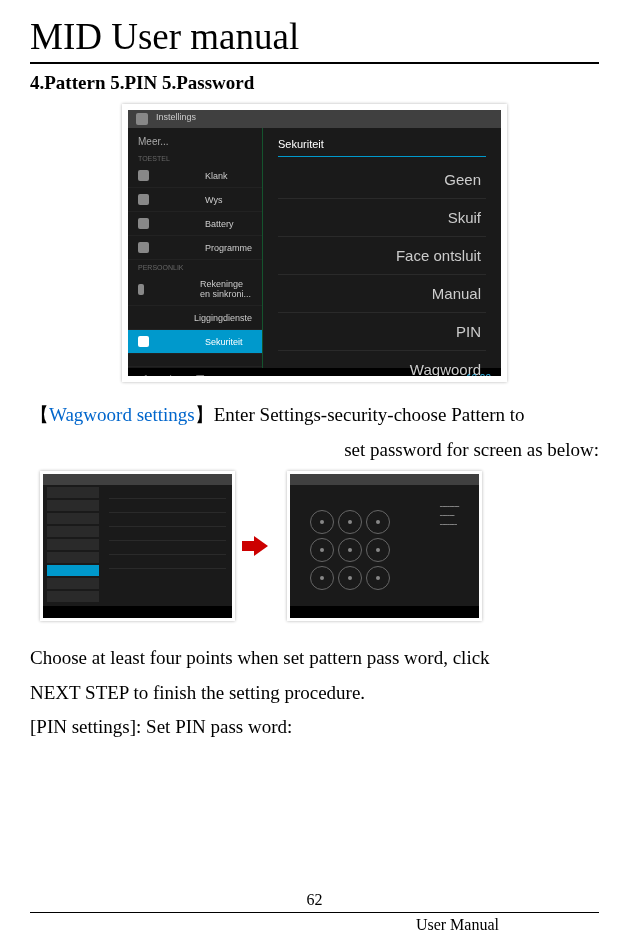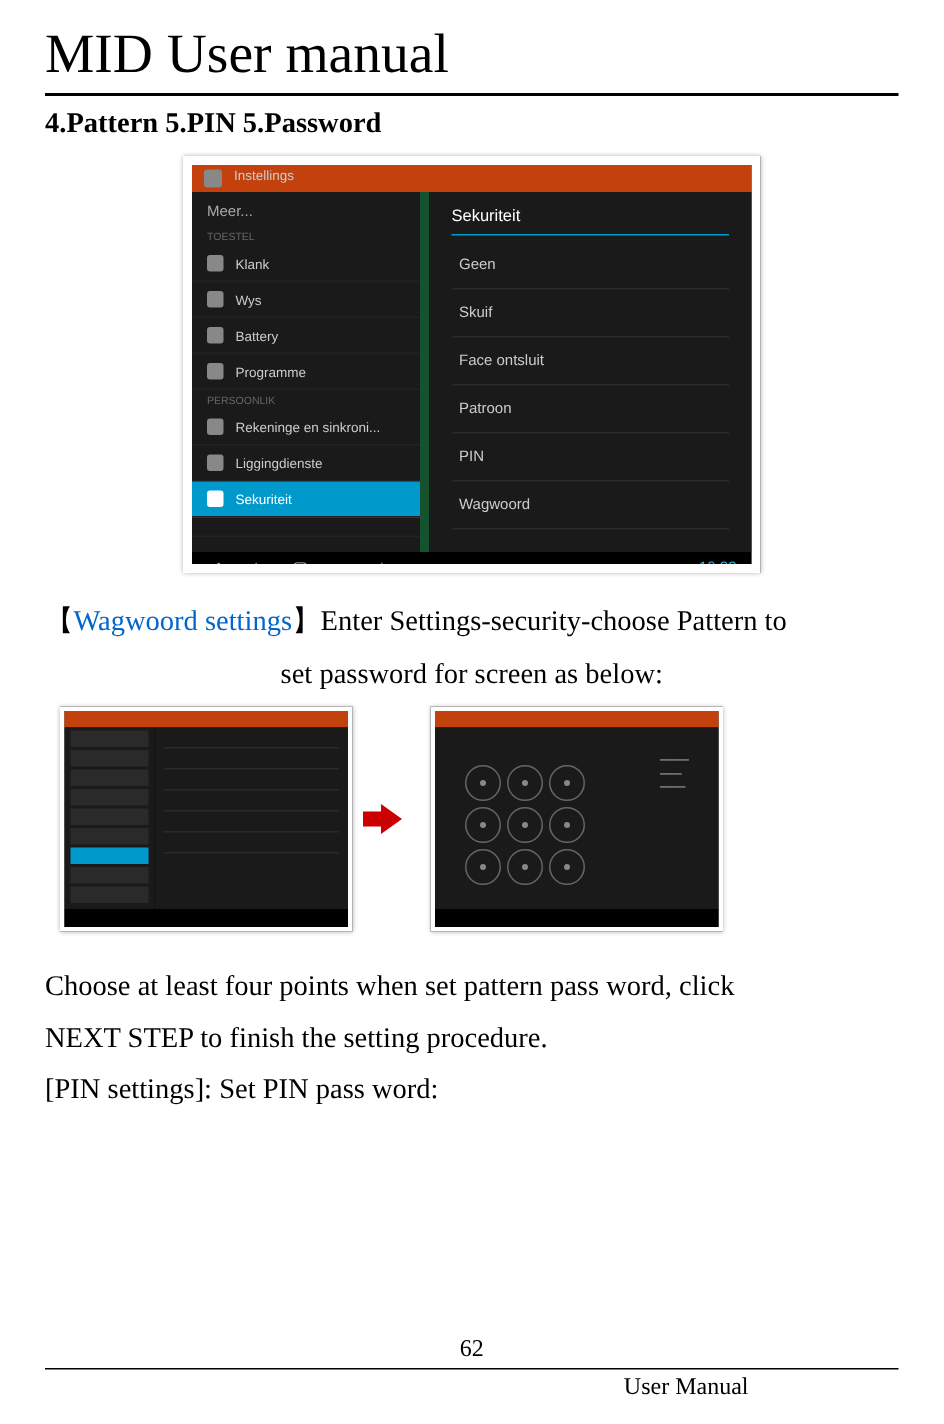--- a/index.html
+++ b/index.html
@@ -46,7 +46,7 @@
     }
     .status-bar {
       height: 18px;
-      background: #c2410c;
+      background: #404040;
       position: relative;
     }
     .status-bar-title {

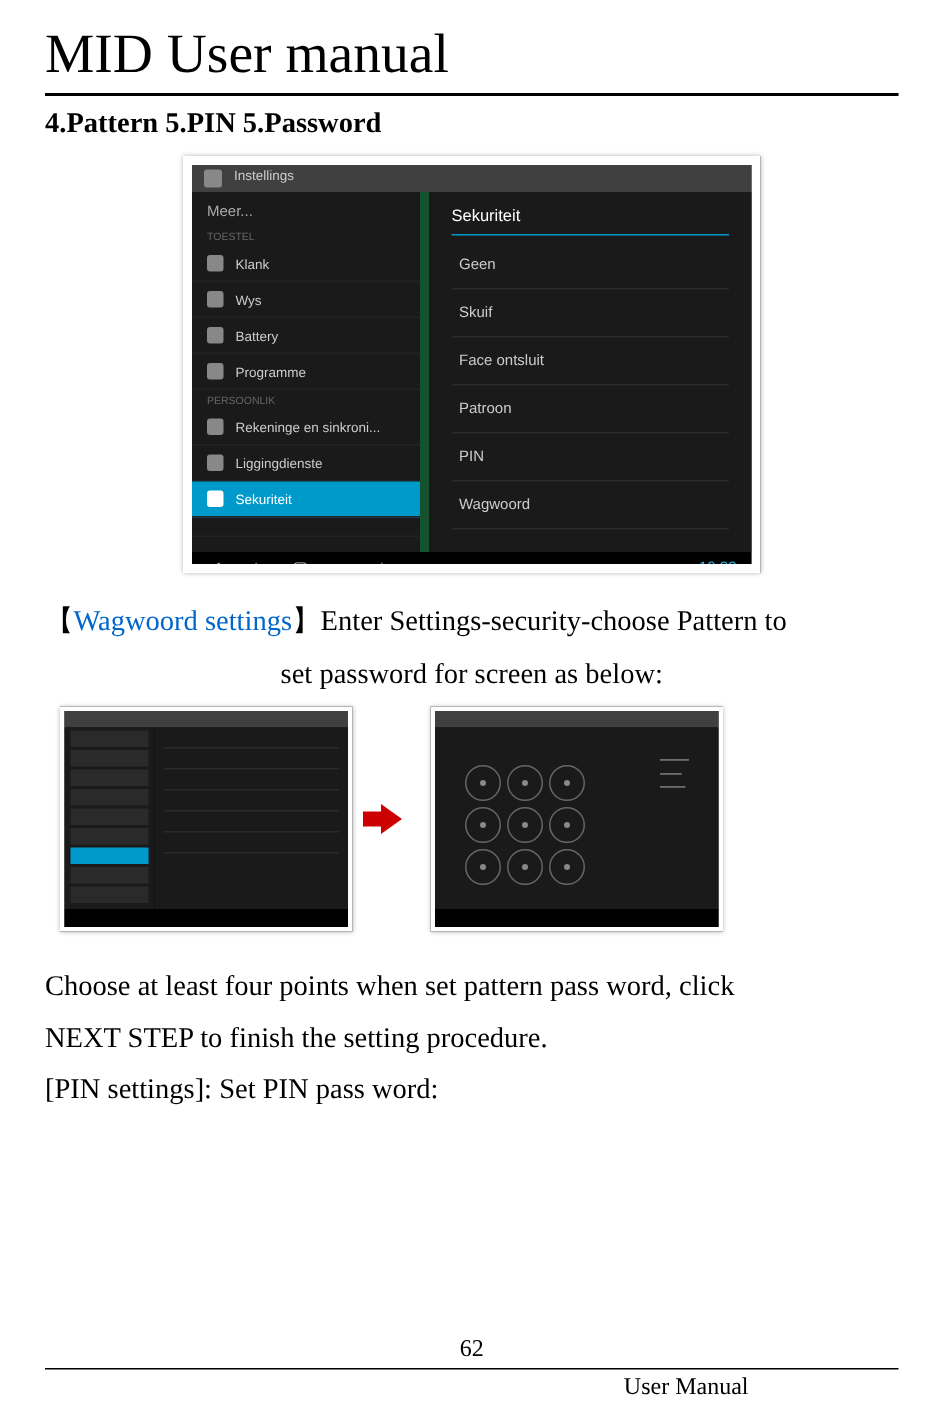--- a/index.html
+++ b/index.html
@@ -72,9 +72,9 @@
       background: #1a1a1a;
     }
     .sidebar {
-      width: 158px;
-      background: #1a1a1a;
-      border-right: 6px solid #14532d;
+      width: 135px;
+      background: #1a1a1a;
+      border-right: 1px solid #14532d;
     }
     .sidebar-header {
       color: #aaa;

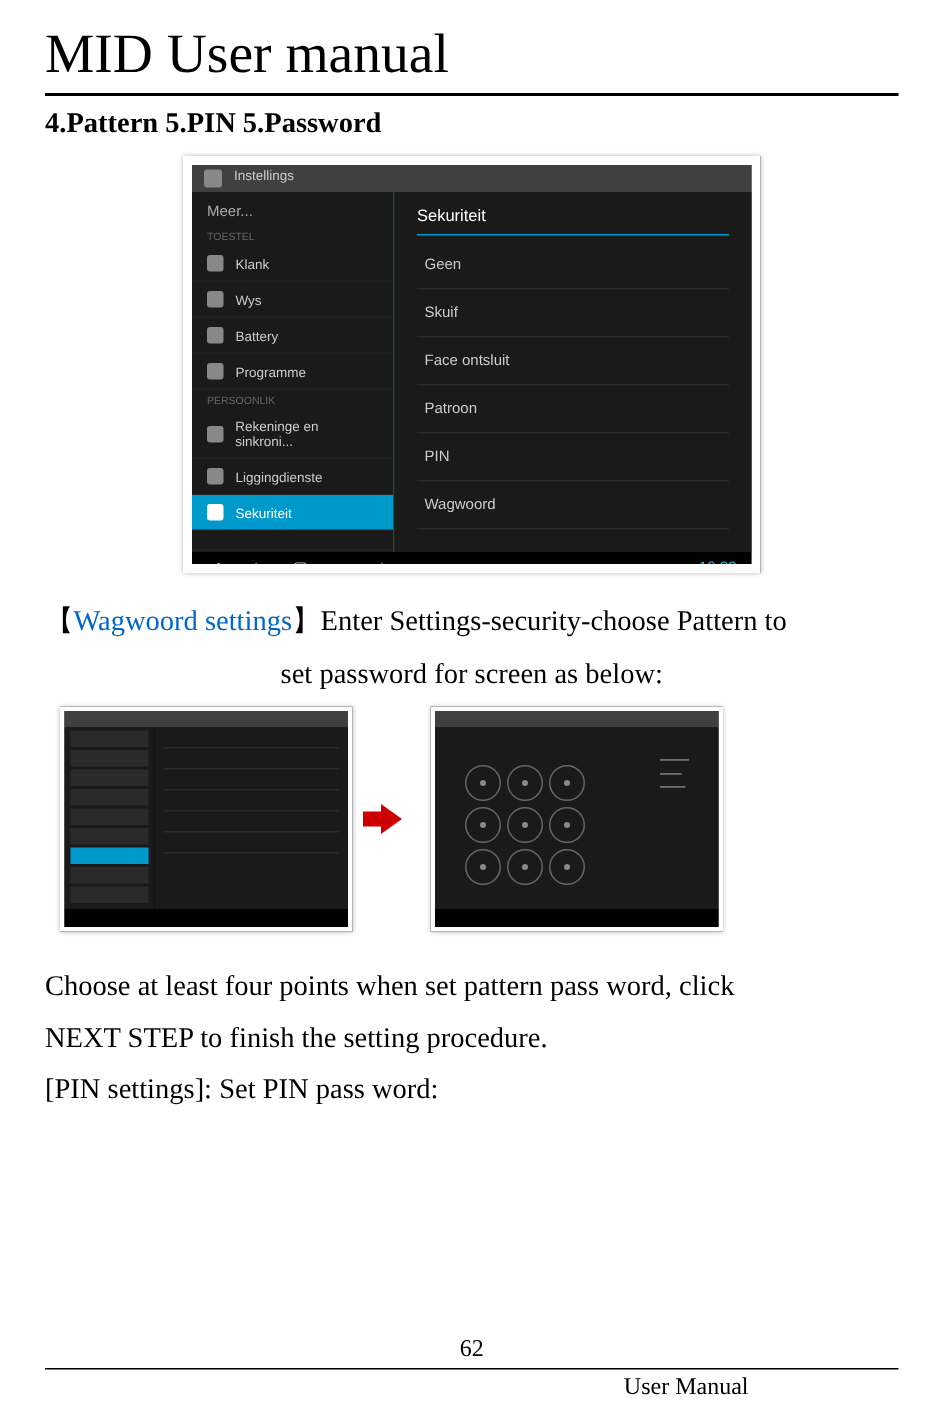--- a/index.html
+++ b/index.html
@@ -106,6 +106,7 @@
       color: #ccc;
       font-size: 9px;
       font-family: Arial, sans-serif;
+      margin-left: 48px;
     }
     .sidebar-item.selected .sidebar-label {
       color: #fff;

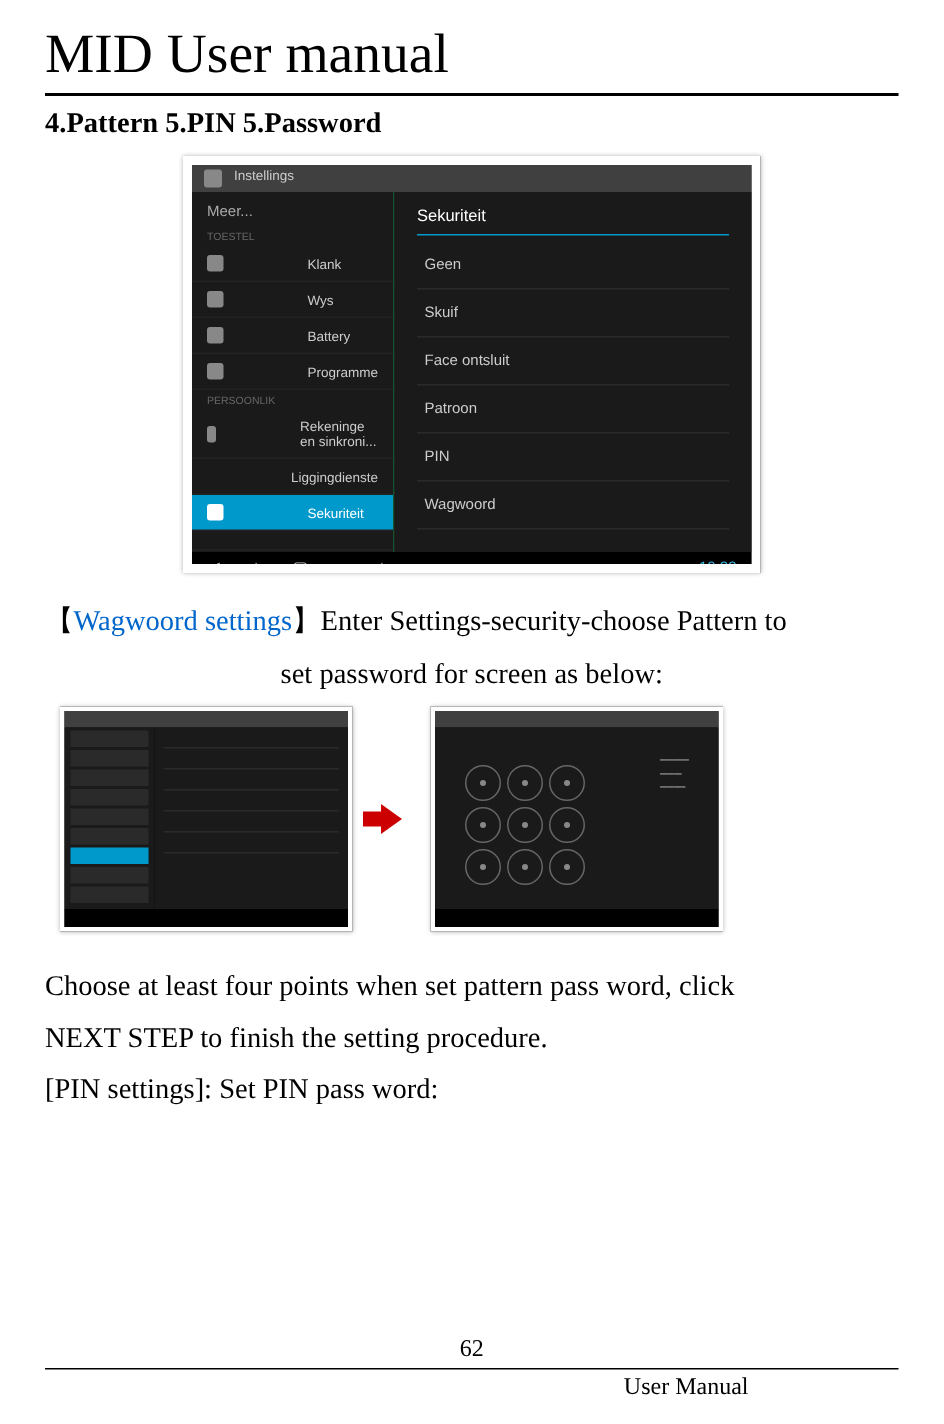--- a/index.html
+++ b/index.html
@@ -133,11 +133,12 @@
     }
     .content-item {
       color: #ccc;
-      font-size: 10px;
+      font-size: 15px;
       font-family: Arial, sans-serif;
       padding: 10px 5px;
       border-bottom: 1px solid #2a2a2a;
       cursor: pointer;
+      text-align: right;
     }
     .nav-bar {
       height: 20px;

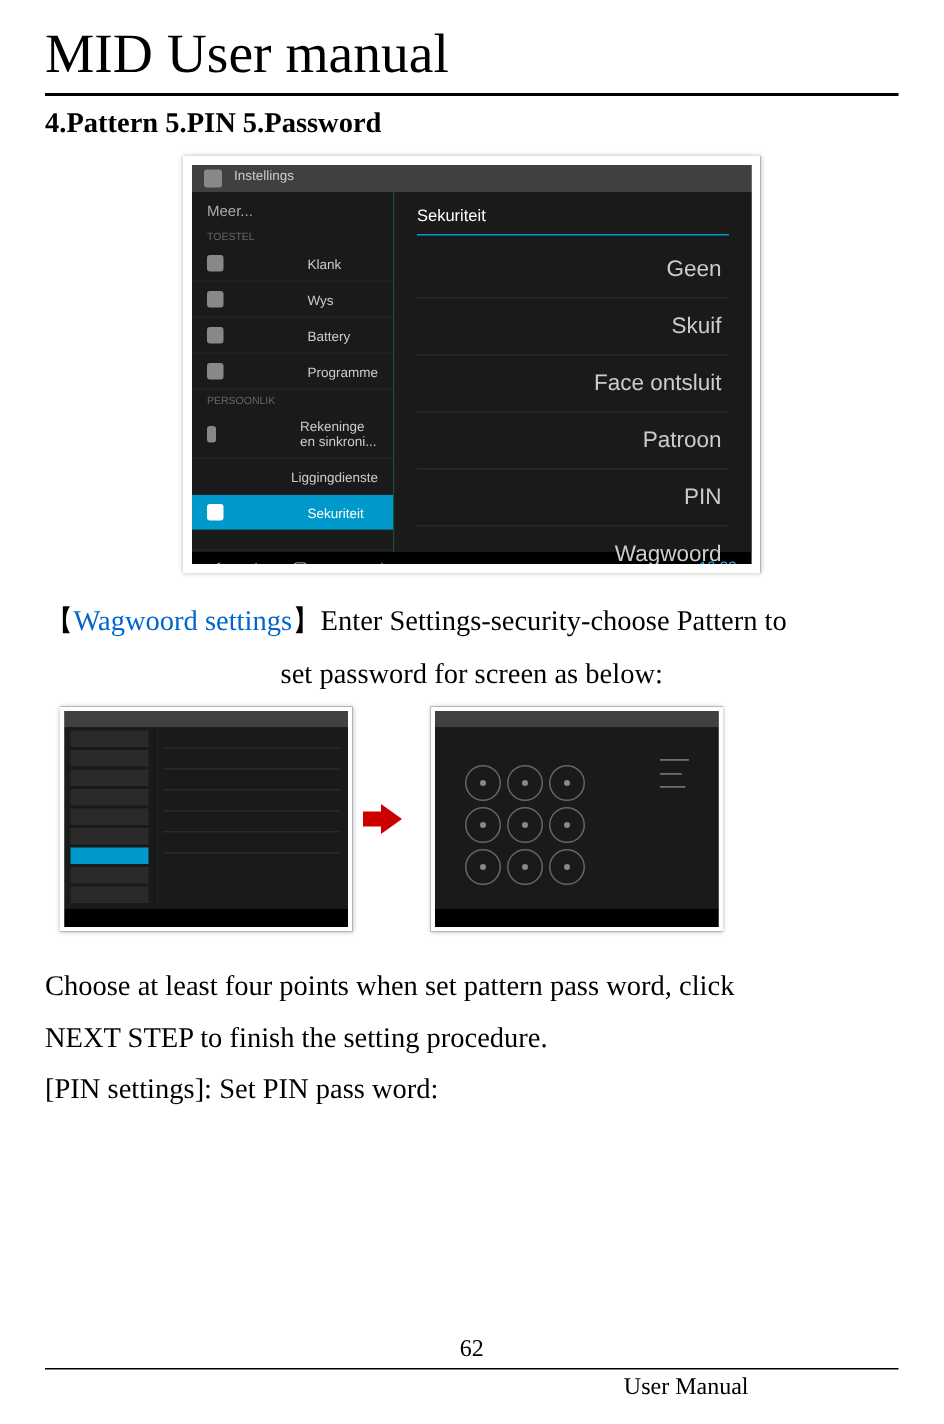--- a/index.html
+++ b/index.html
@@ -365,7 +365,7 @@
         <div class="content-item">Geen</div>
         <div class="content-item">Skuif</div>
         <div class="content-item">Face ontsluit</div>
-        <div class="content-item">Patroon</div>
+        <div class="content-item">Manual</div>
         <div class="content-item">PIN</div>
         <div class="content-item">Wagwoord</div>
       </div>

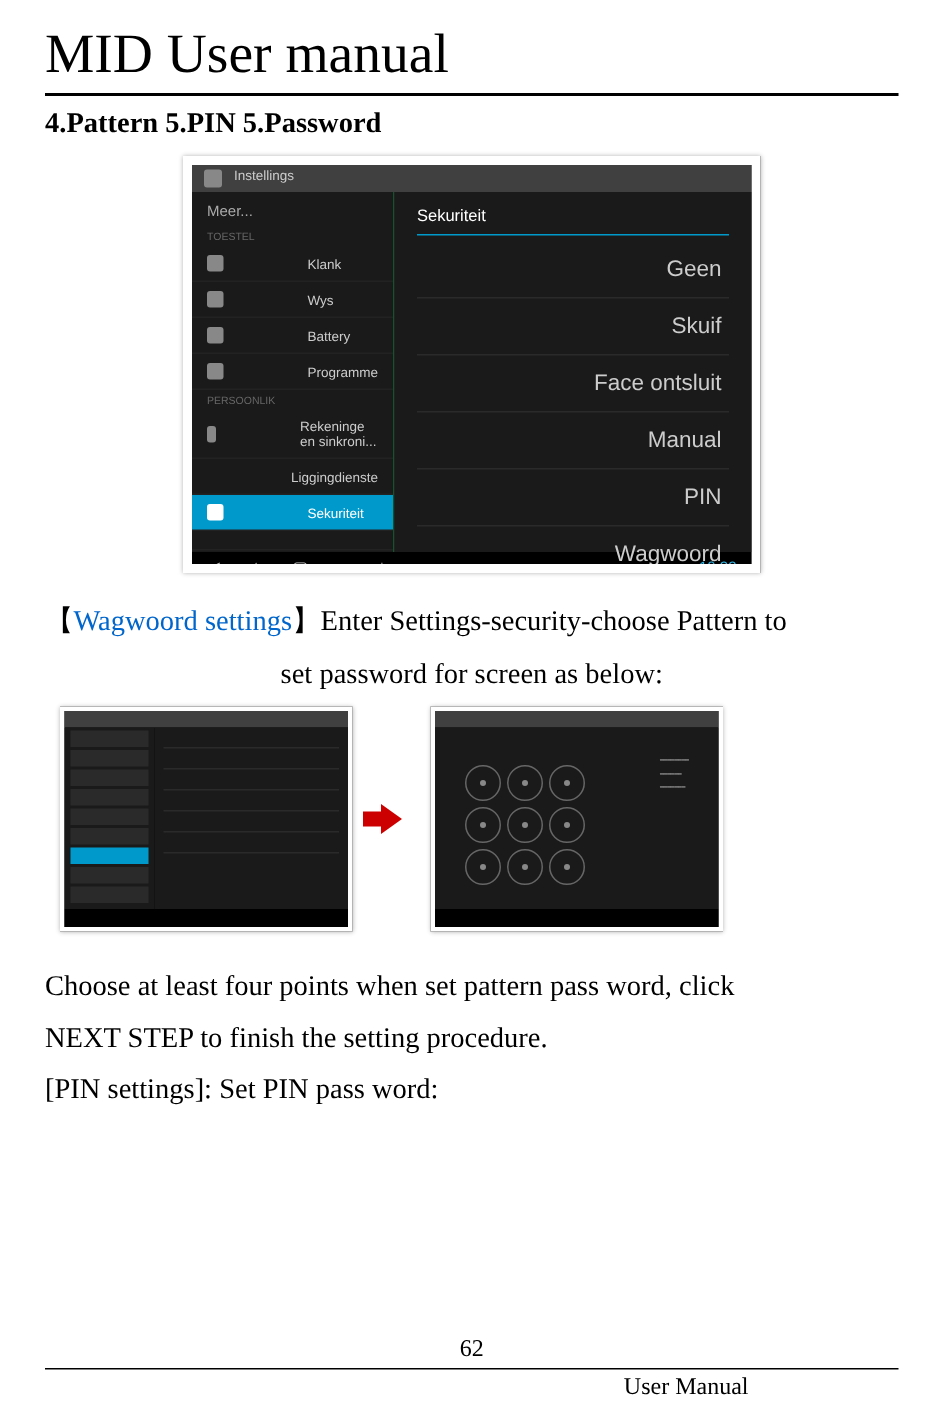--- a/index.html
+++ b/index.html
@@ -386,7 +386,7 @@
 <p class="body-text">
   <span>【</span><span class="blue">Wagwoord settings</span><span>】Enter Settings-security-choose Pattern to</span>
 </p>
-<p class="body-text" style="text-align:center;">set password for screen as below:</p>
+<p class="body-text" style="text-align:right;">set password for screen as below:</p>
 
 <div class="dual-screenshot-row">
   <div class="small-screenshot">

